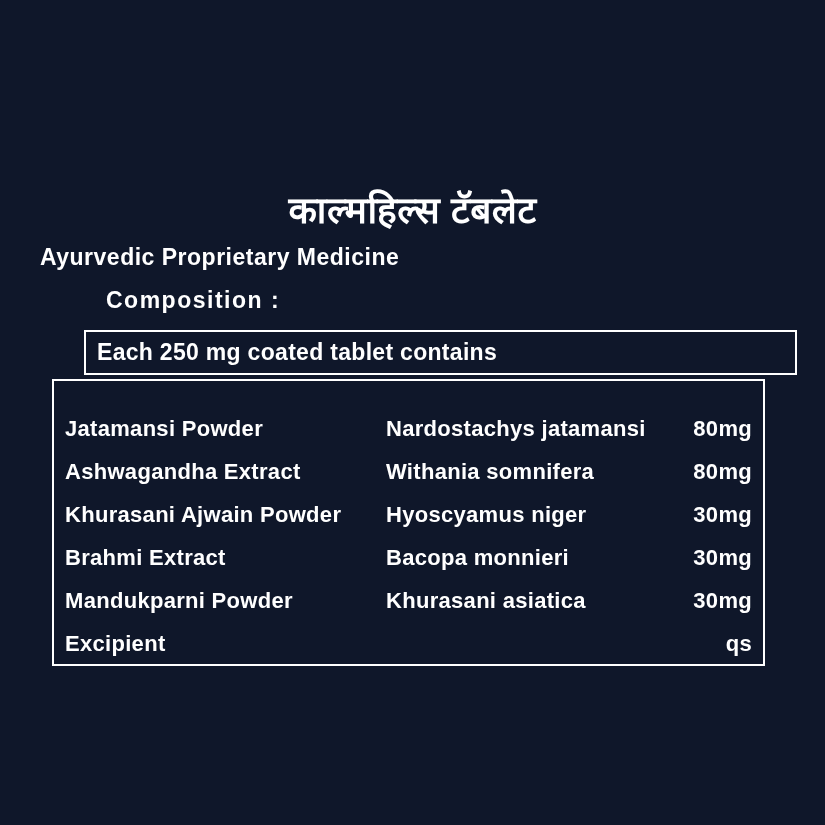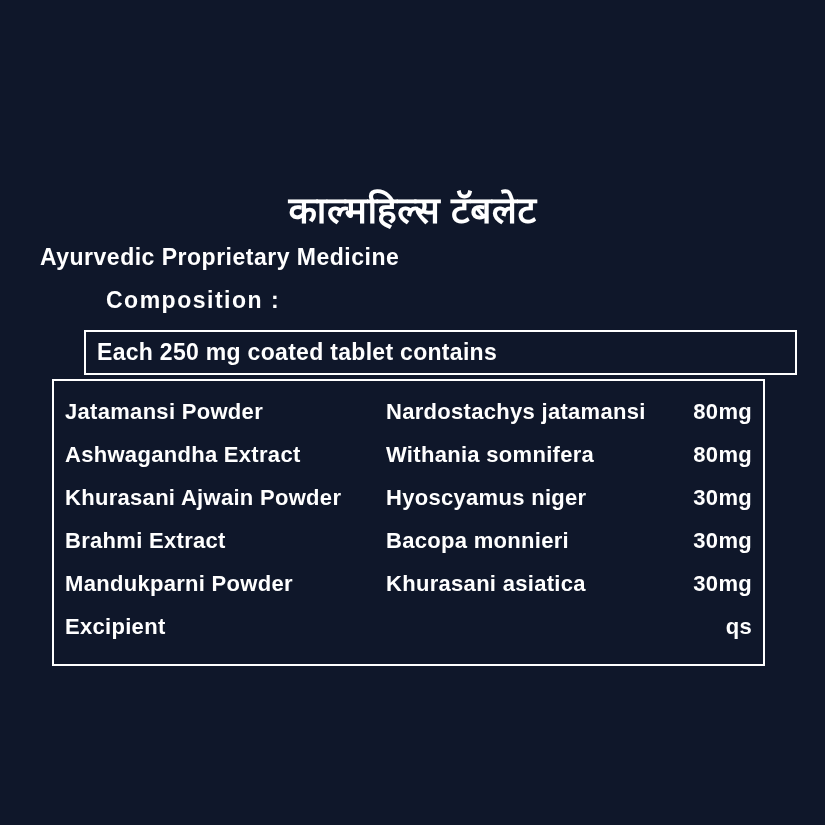--- a/index.html
+++ b/index.html
@@ -78,7 +78,7 @@
   .row {
     display: flex;
     height: 43px;
-    align-items: flex-start;
+    align-items: flex-end;
     font-size: 22px;
     letter-spacing: 0.3px;
   }

